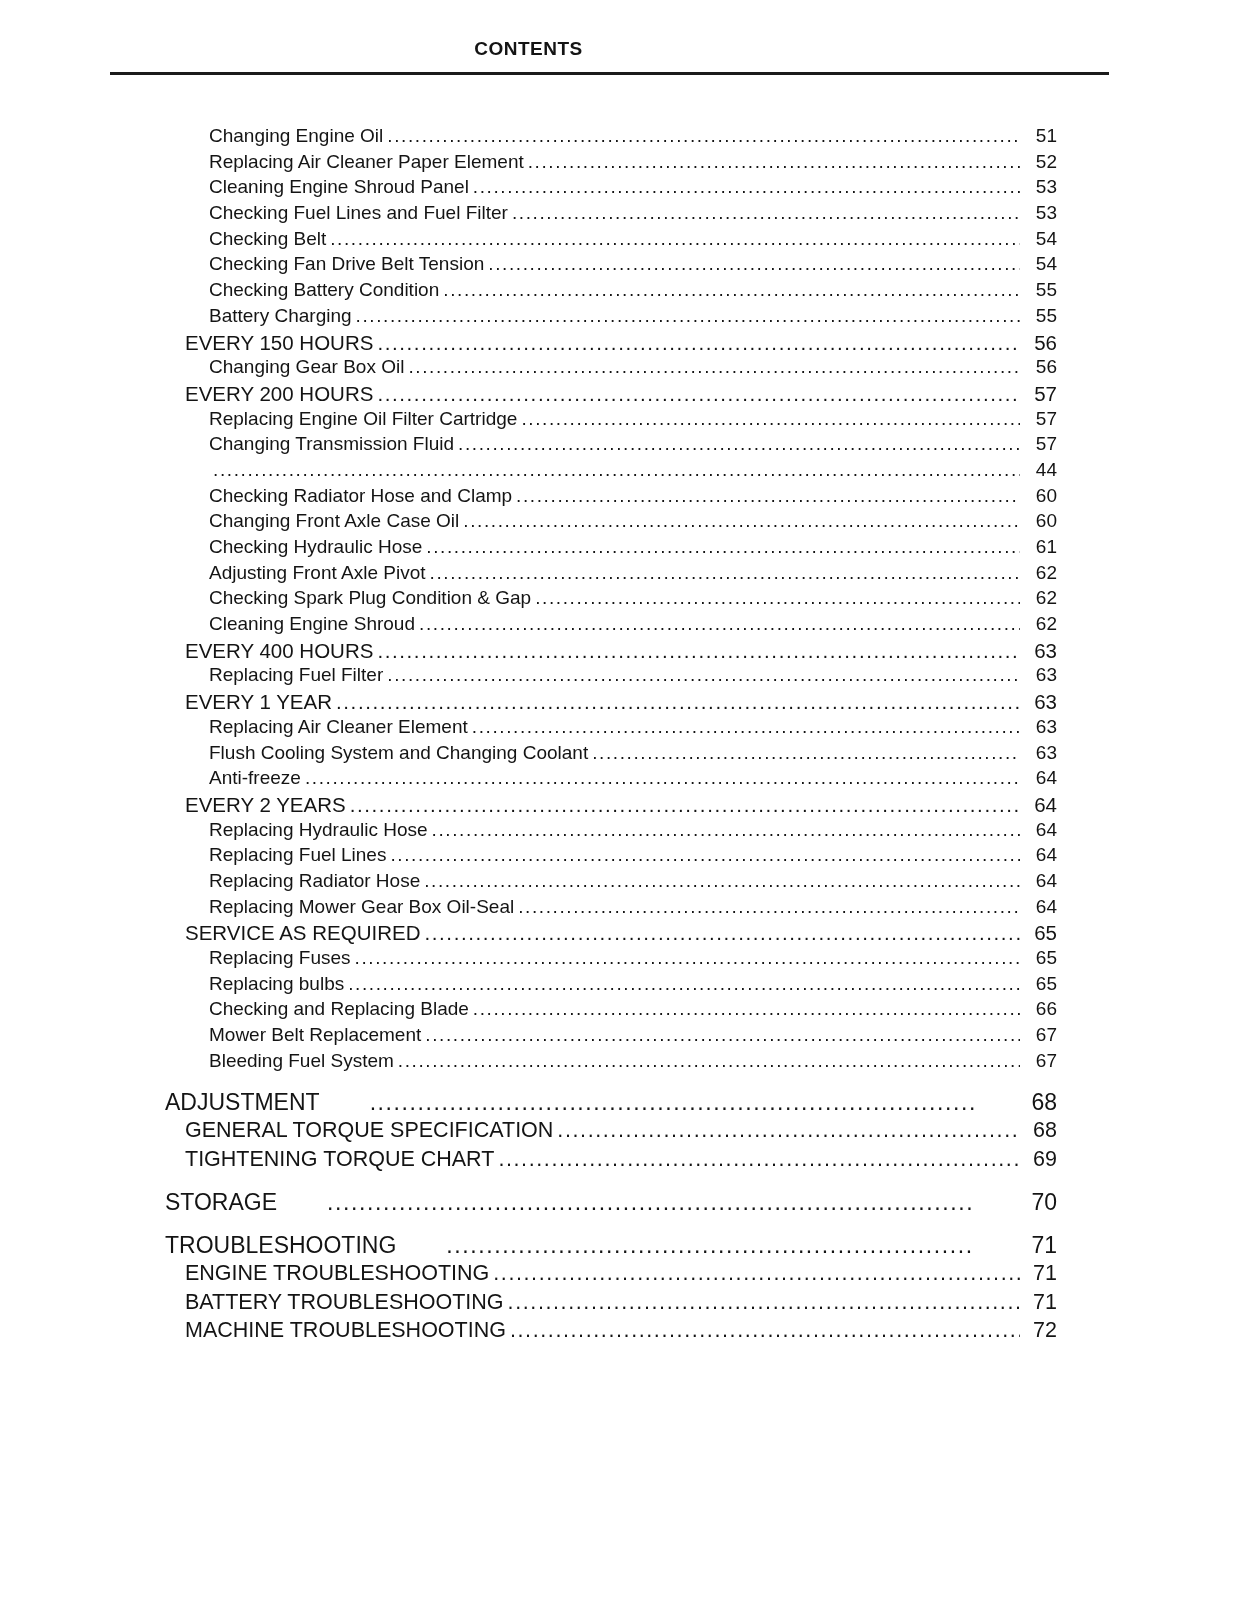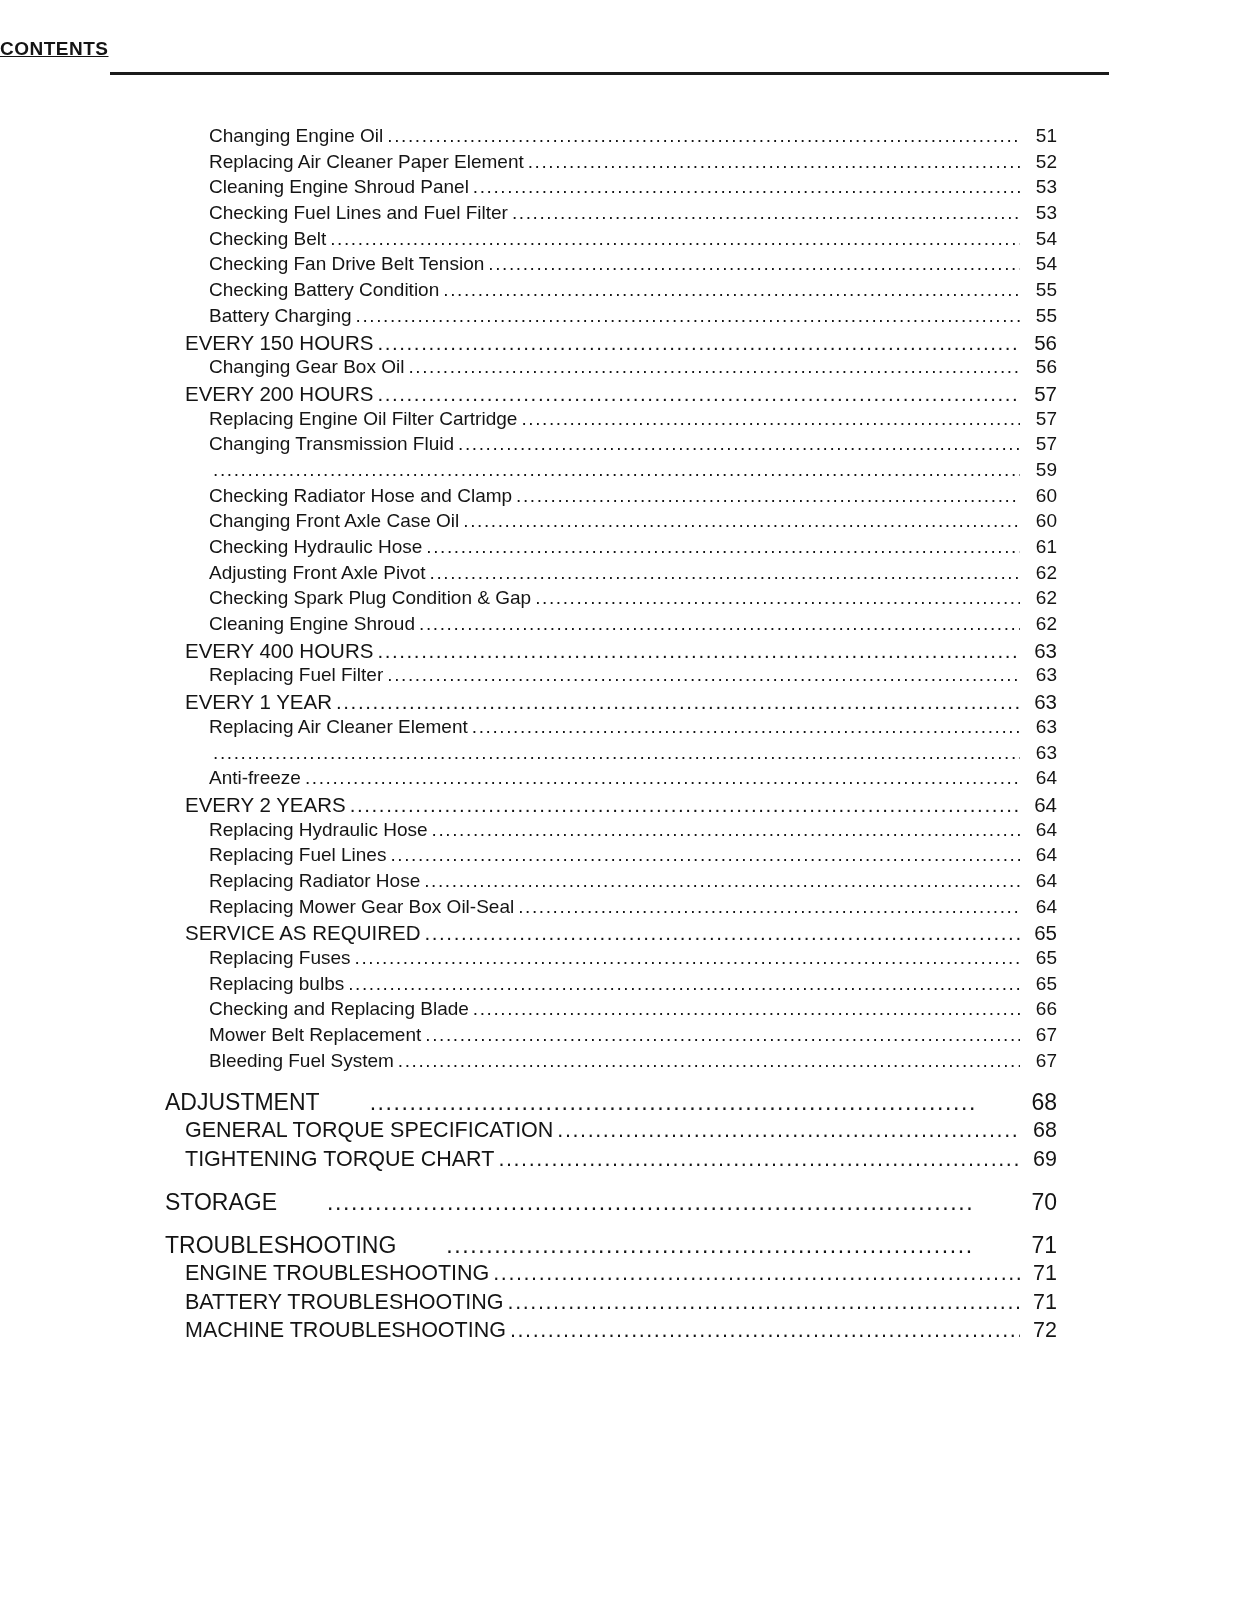--- a/index.html
+++ b/index.html
@@ -22,12 +22,11 @@
     padding-top: 38px;
   }
   .header-title {
-    text-align: left;
+    text-align: center;
     padding-right: 180px;
     font-weight: bold;
     font-size: 19px;
     letter-spacing: 0.5px;
-    text-decoration: underline;
   }
   .header-rule {
     margin: 12px 128px 0 110px;

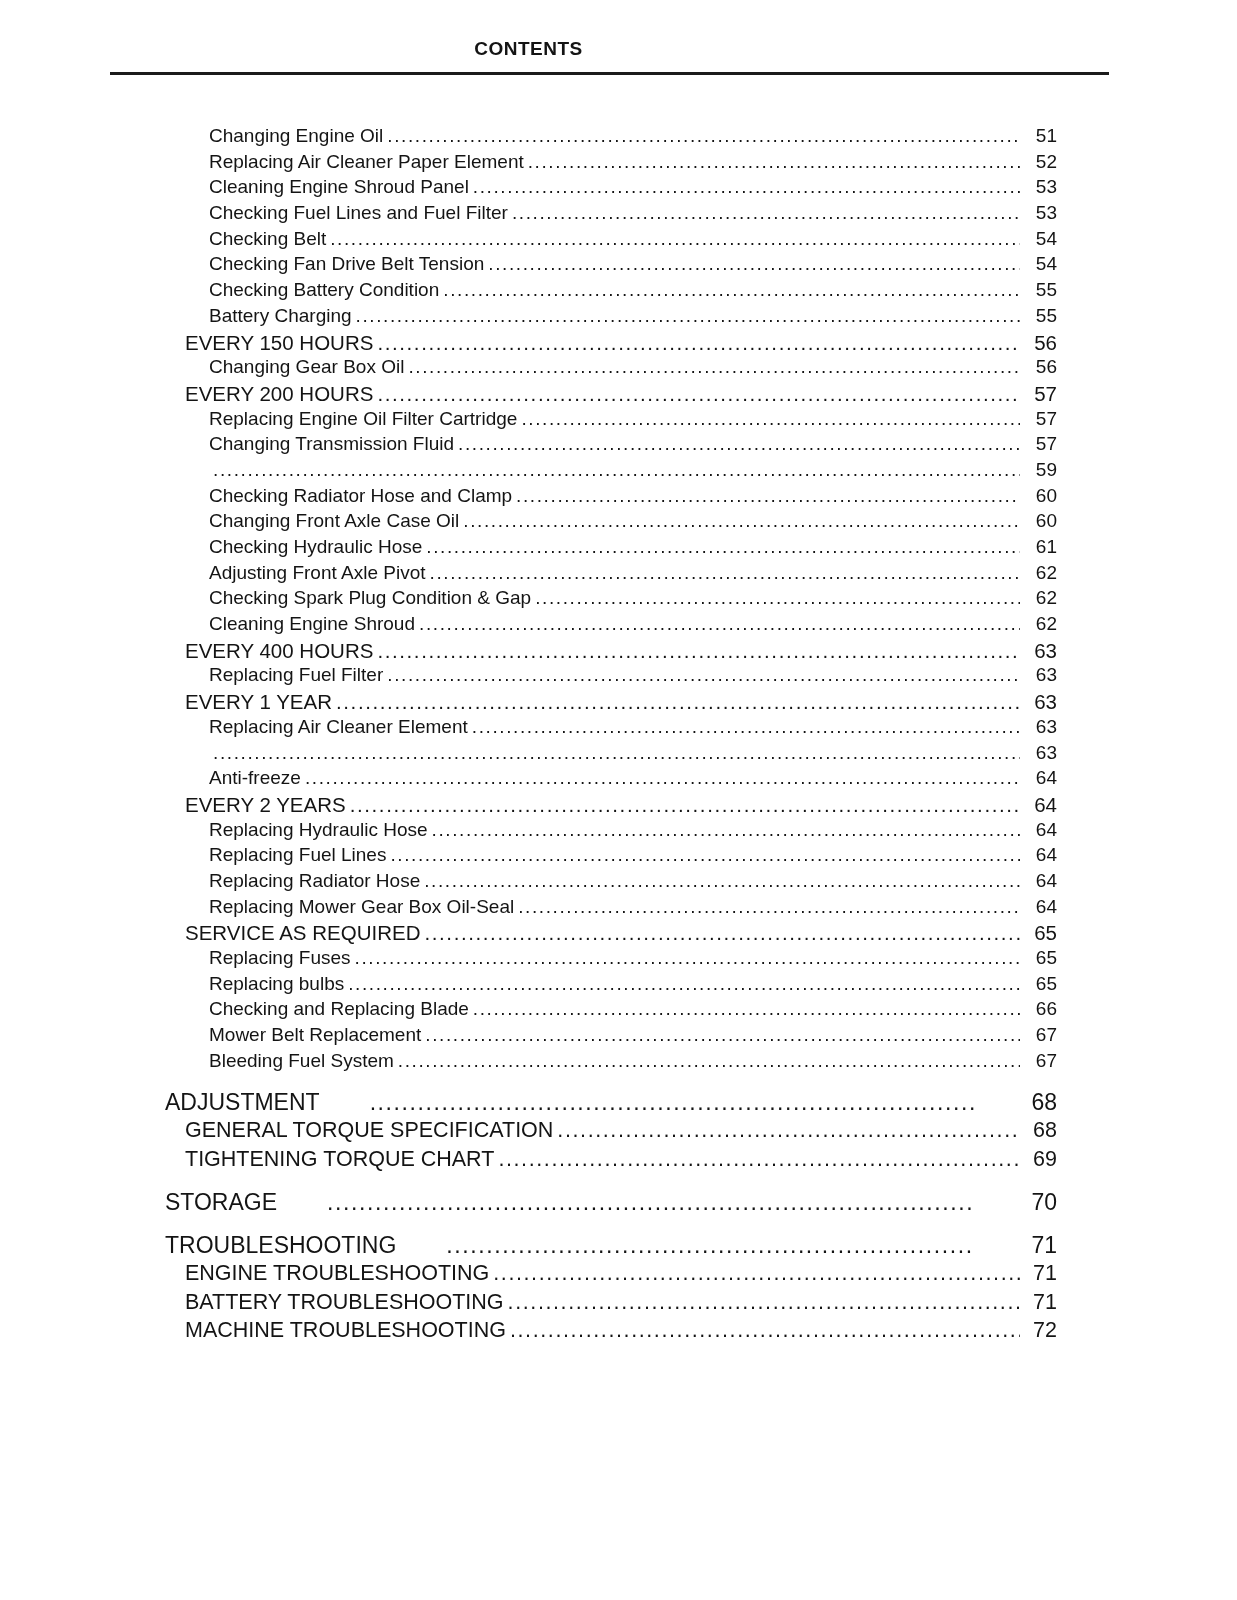--- a/index.html
+++ b/index.html
@@ -145,7 +145,7 @@
     </div>
       <div class="toc-row level-3">
       <span class="toc-leader"></span>
-      <span class="toc-page">59</span>
+      <span class="toc-page">44</span>
     </div>
       <div class="toc-row level-3">
       <span class="toc-label">Checking Radiator Hose and Clamp</span>

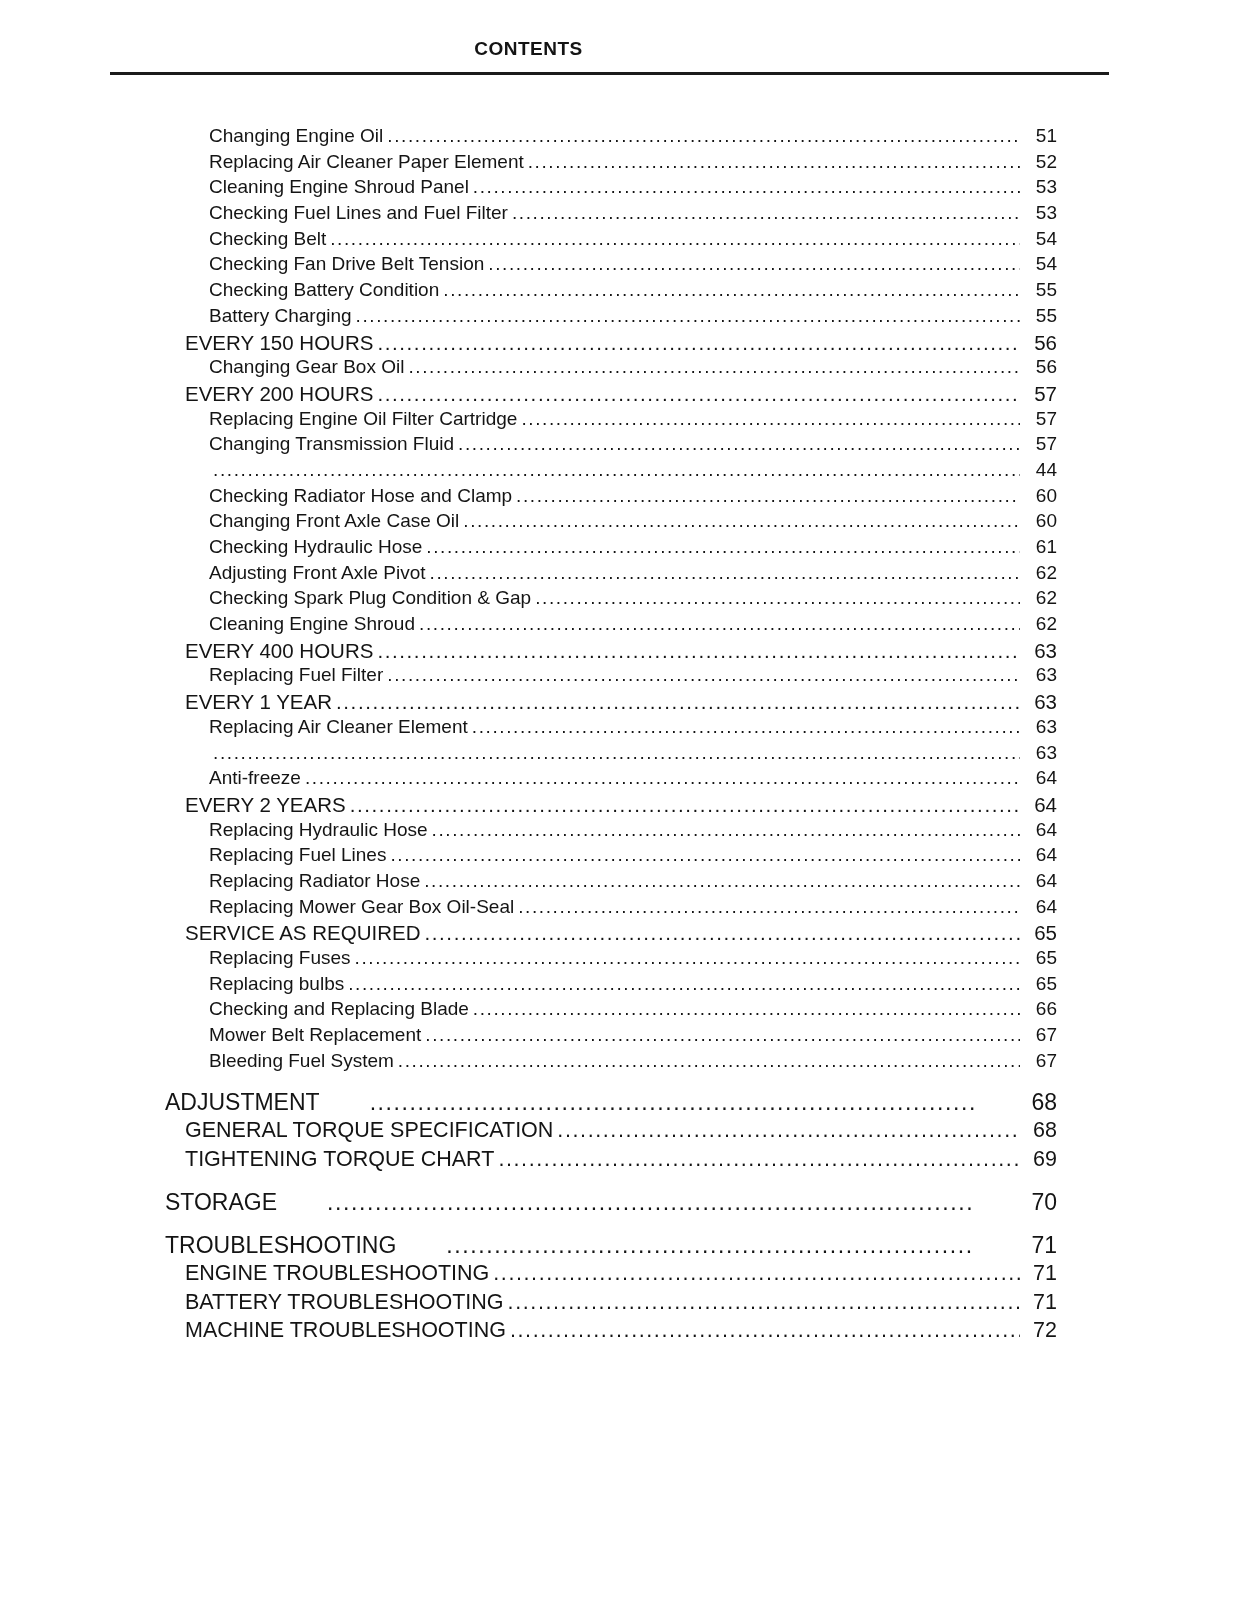--- a/index.html
+++ b/index.html
@@ -198,6 +198,7 @@
       <span class="toc-page">63</span>
     </div>
       <div class="toc-row level-3">
+      <span class="toc-label">Flush Cooling System and Changing Coolant</span>
       <span class="toc-leader"></span>
       <span class="toc-page">63</span>
     </div>

